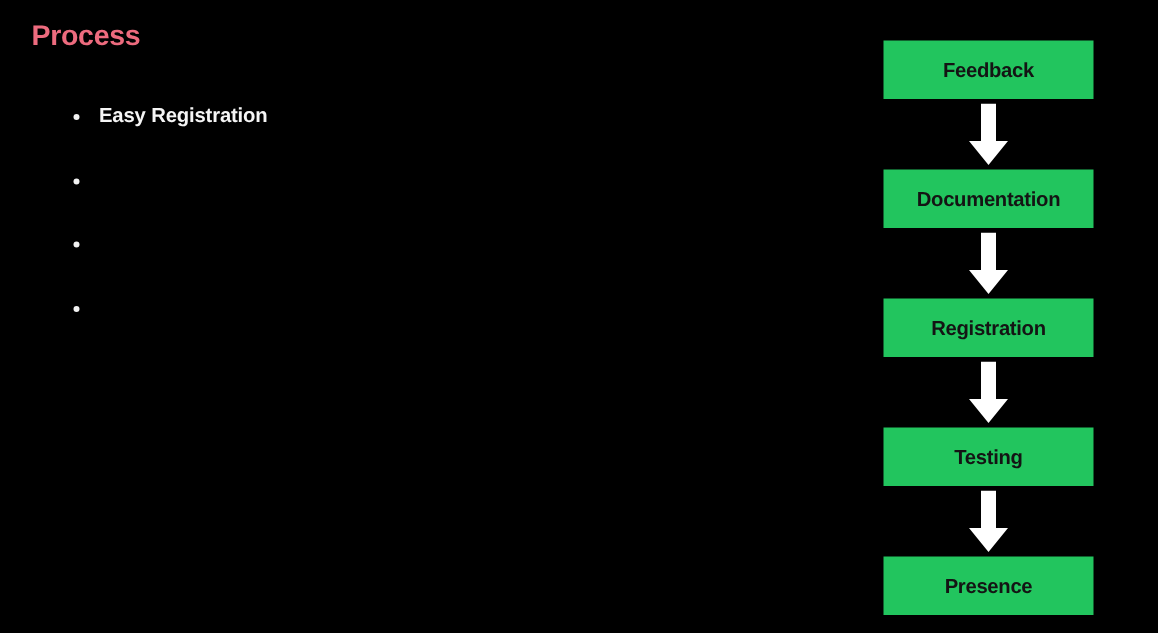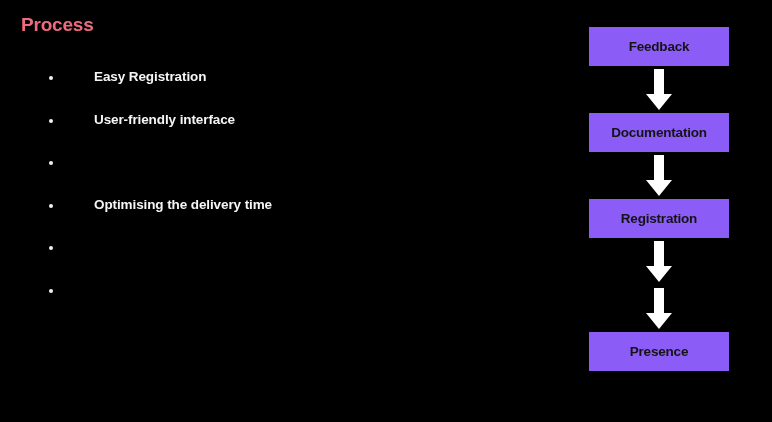--- a/index.html
+++ b/index.html
@@ -89,7 +89,7 @@
     position:relative;
     width:140px;
     height:39px;
-    background:#8b5cf6;
+    background:#22c55e;
     display:flex;
     align-items:center;
     justify-content:center;

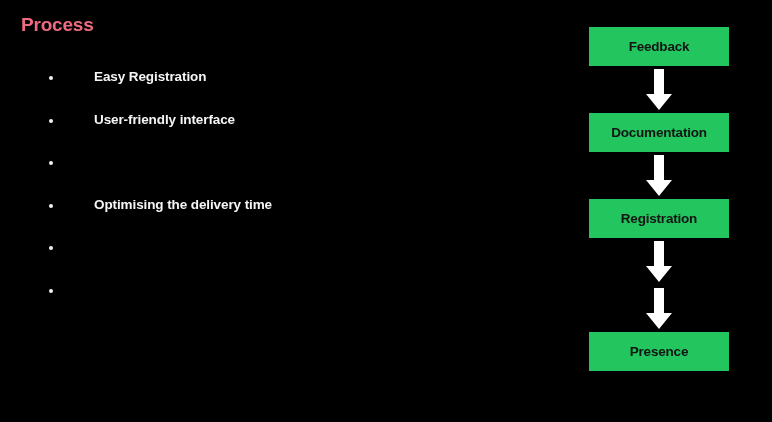--- a/index.html
+++ b/index.html
@@ -73,7 +73,6 @@
   #bullet-list li .bullet-text {
     display:inline-block;
     line-height:14px;
-    margin-left:28px;
   }
 
   

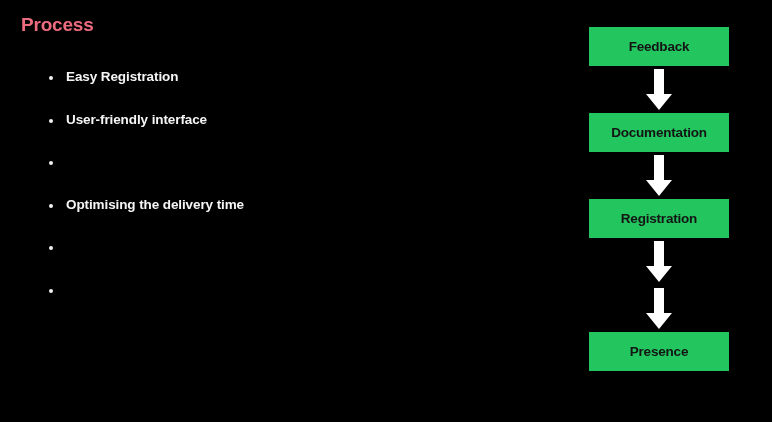--- a/index.html
+++ b/index.html
@@ -129,10 +129,6 @@
     </li>
     <li>
       <span class="bullet-dot"></span>
-      <span class="bullet-text">User-friendly interface</span>
-    </li>
-    <li>
-      <span class="bullet-dot"></span>
     </li>
     <li>
       <span class="bullet-dot"></span>

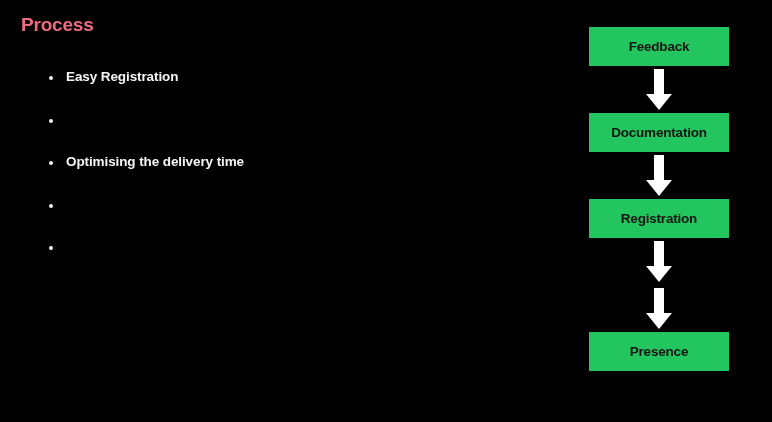--- a/index.html
+++ b/index.html
@@ -132,10 +132,6 @@
     </li>
     <li>
       <span class="bullet-dot"></span>
-      <span class="bullet-text">Optimising the delivery time</span>
-    </li>
-    <li>
-      <span class="bullet-dot"></span>
     </li>
     <li>
       <span class="bullet-dot"></span>

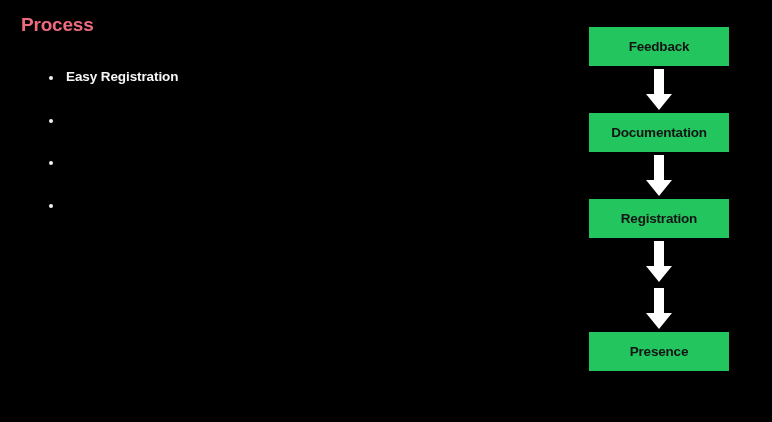--- a/index.html
+++ b/index.html
@@ -170,6 +170,9 @@
       </svg>
     </div>
 
+    <div class="flow-node">
+      <span class="node-label">Testing</span>
+    </div>
 
     <div class="flow-arrow">
       <svg width="28" height="42" viewBox="0 0 28 42">

